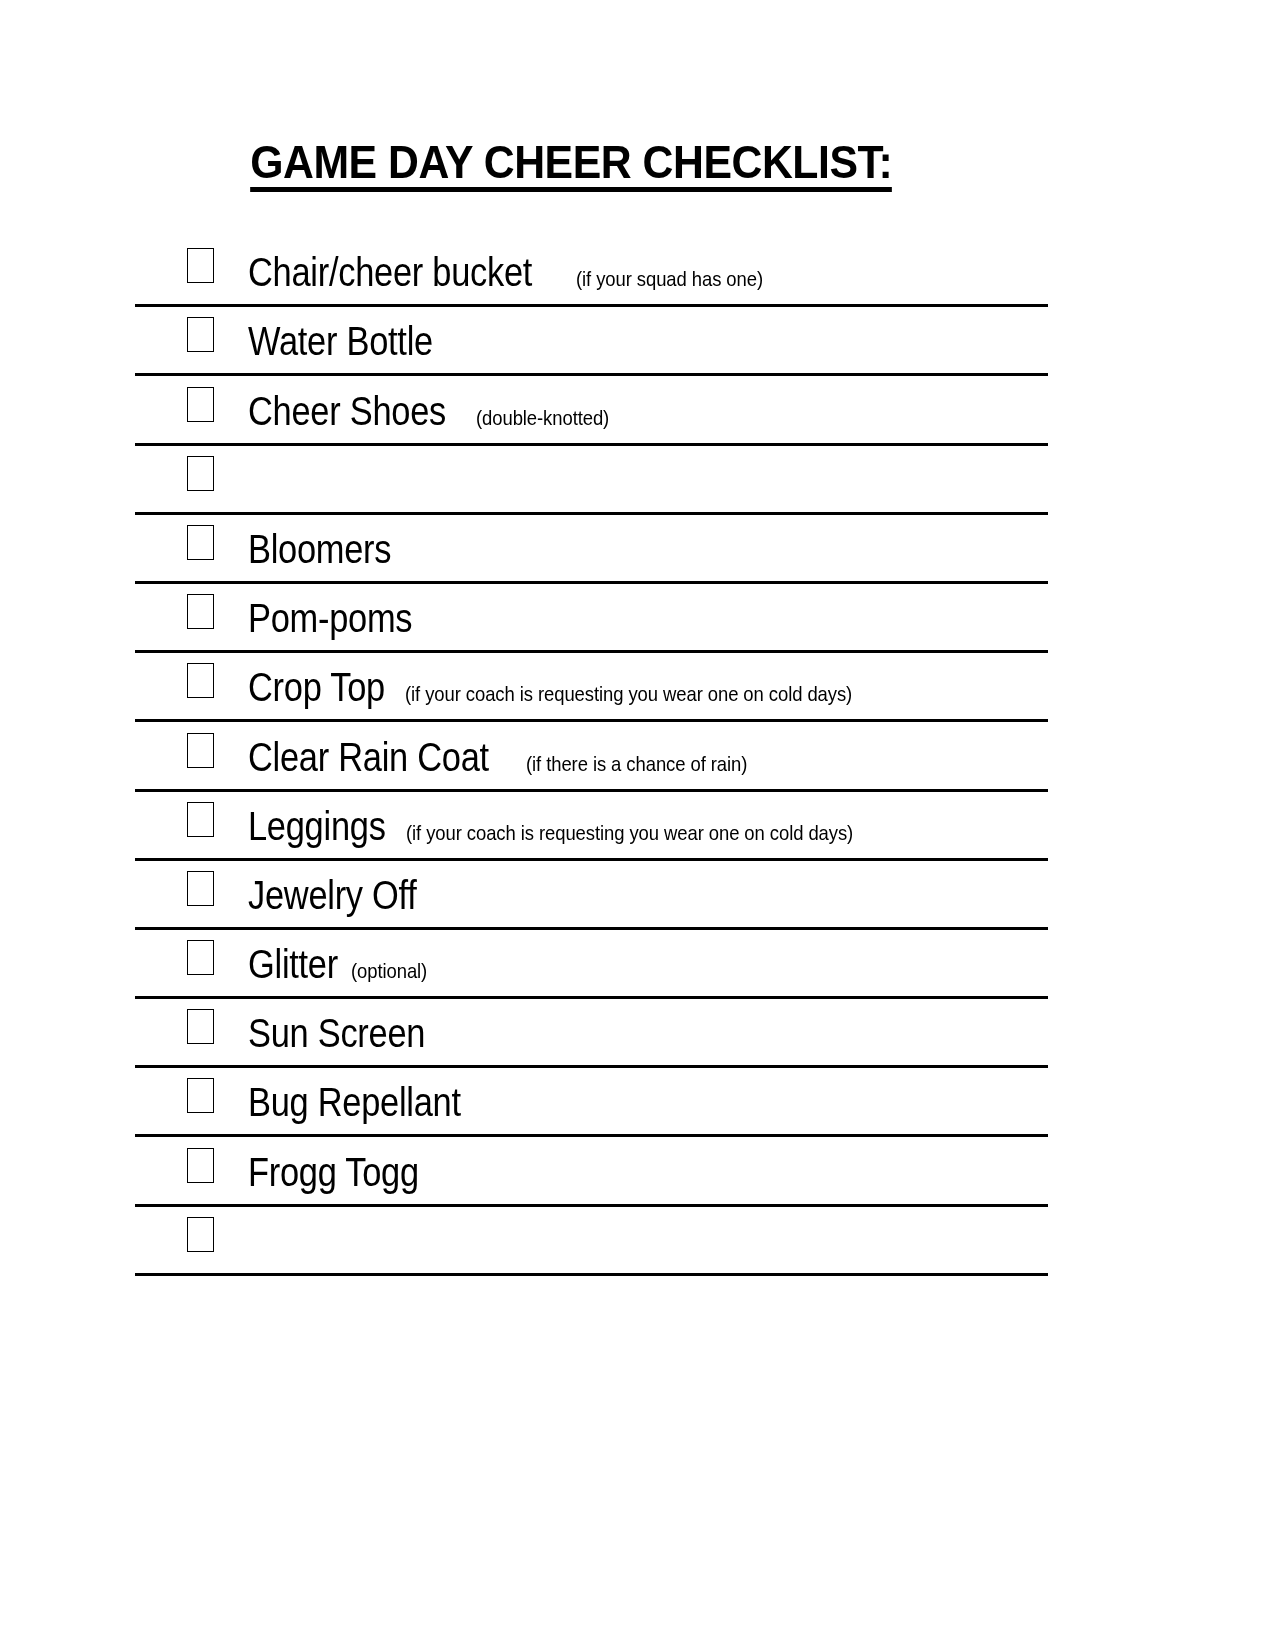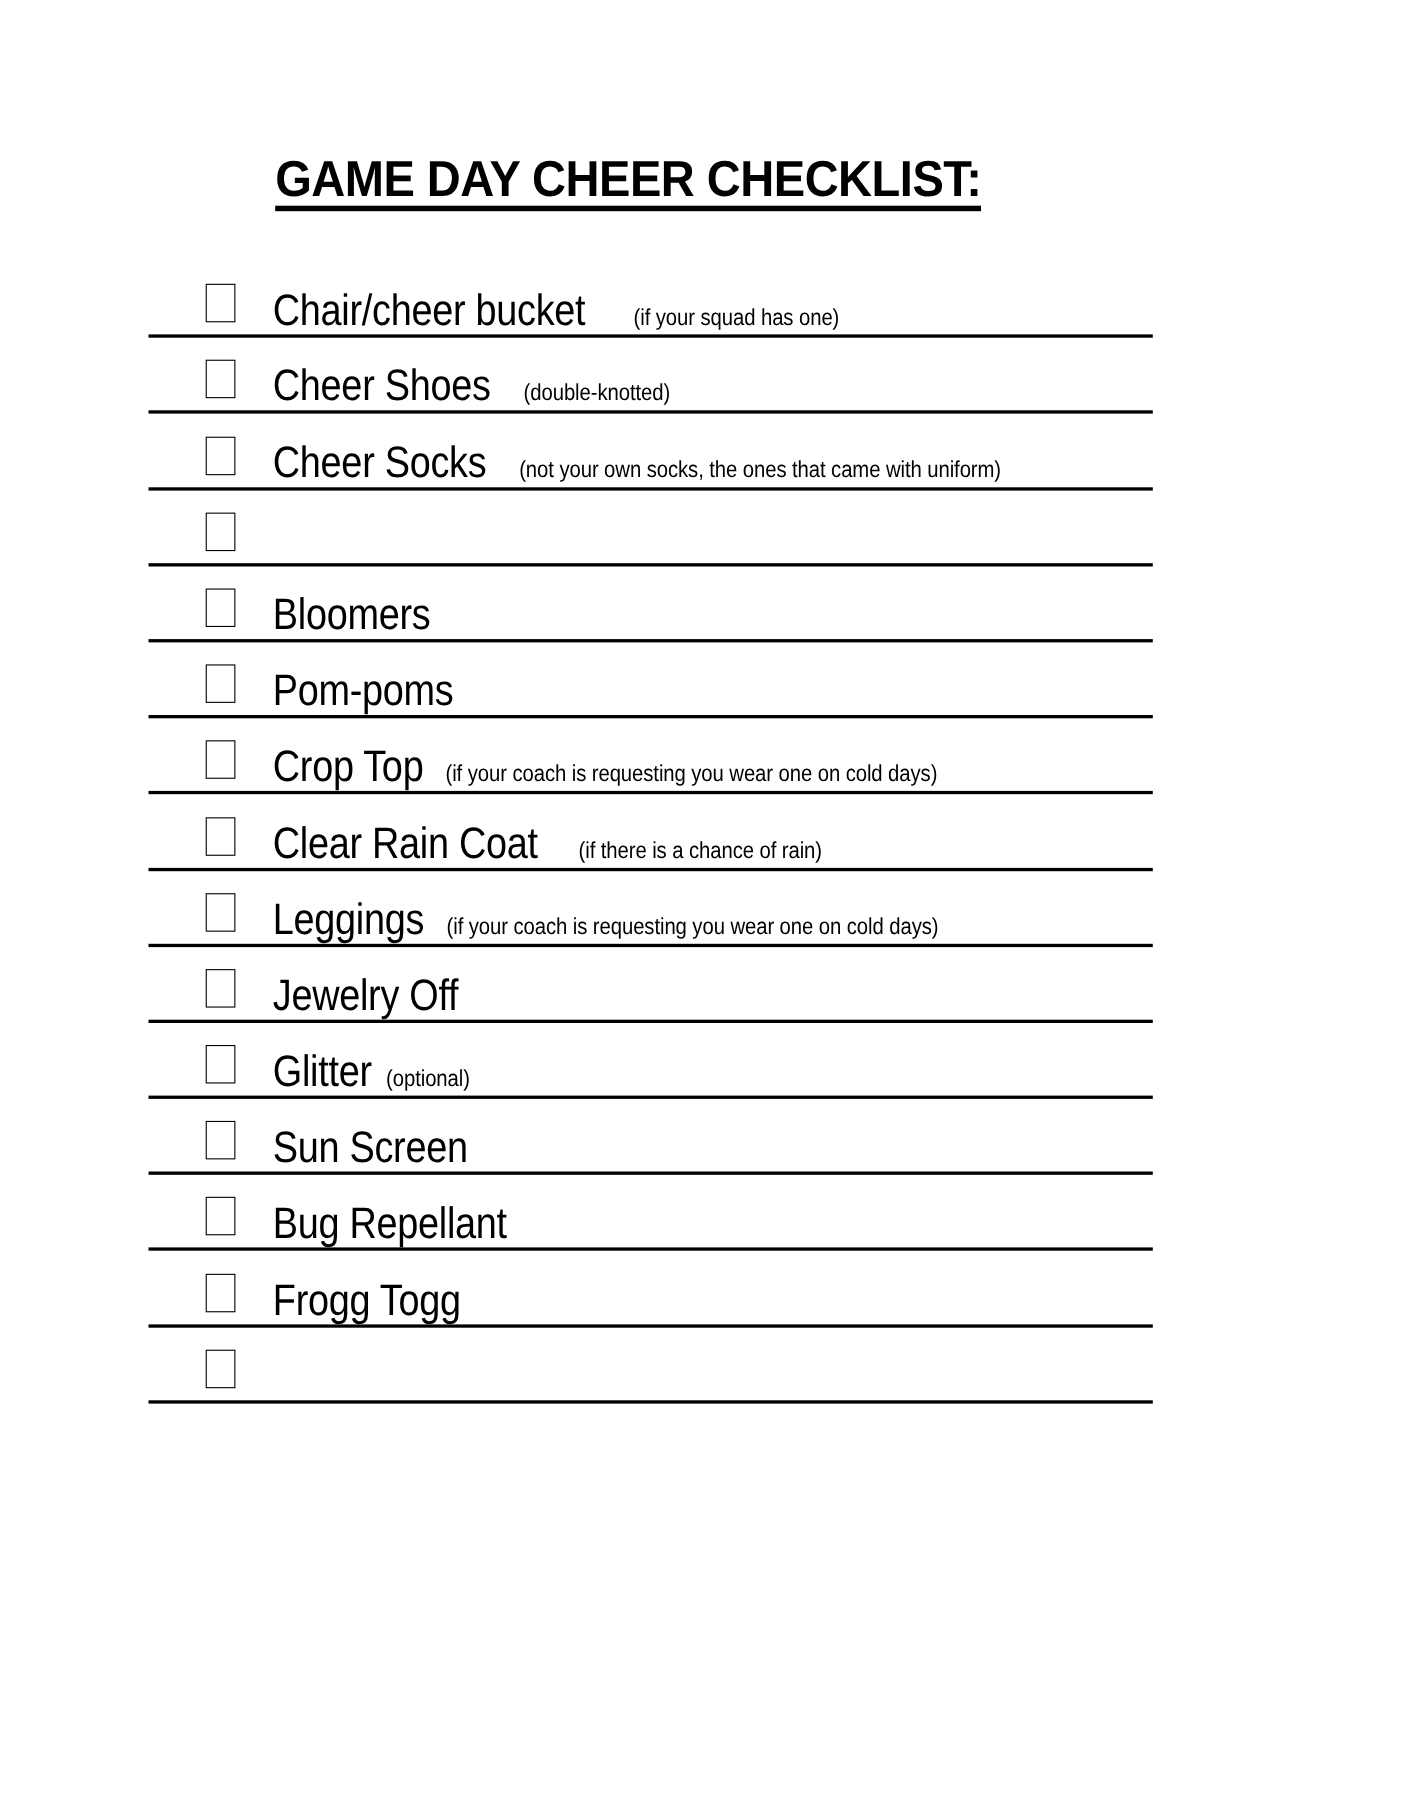--- a/index.html
+++ b/index.html
@@ -56,7 +56,7 @@
     border-bottom: 3px solid #000;
     display: flex;
     align-items: flex-end;
-    padding-bottom: 2px;
+    padding-bottom: 12px;
     box-sizing: border-box;
   }
   .checkbox {

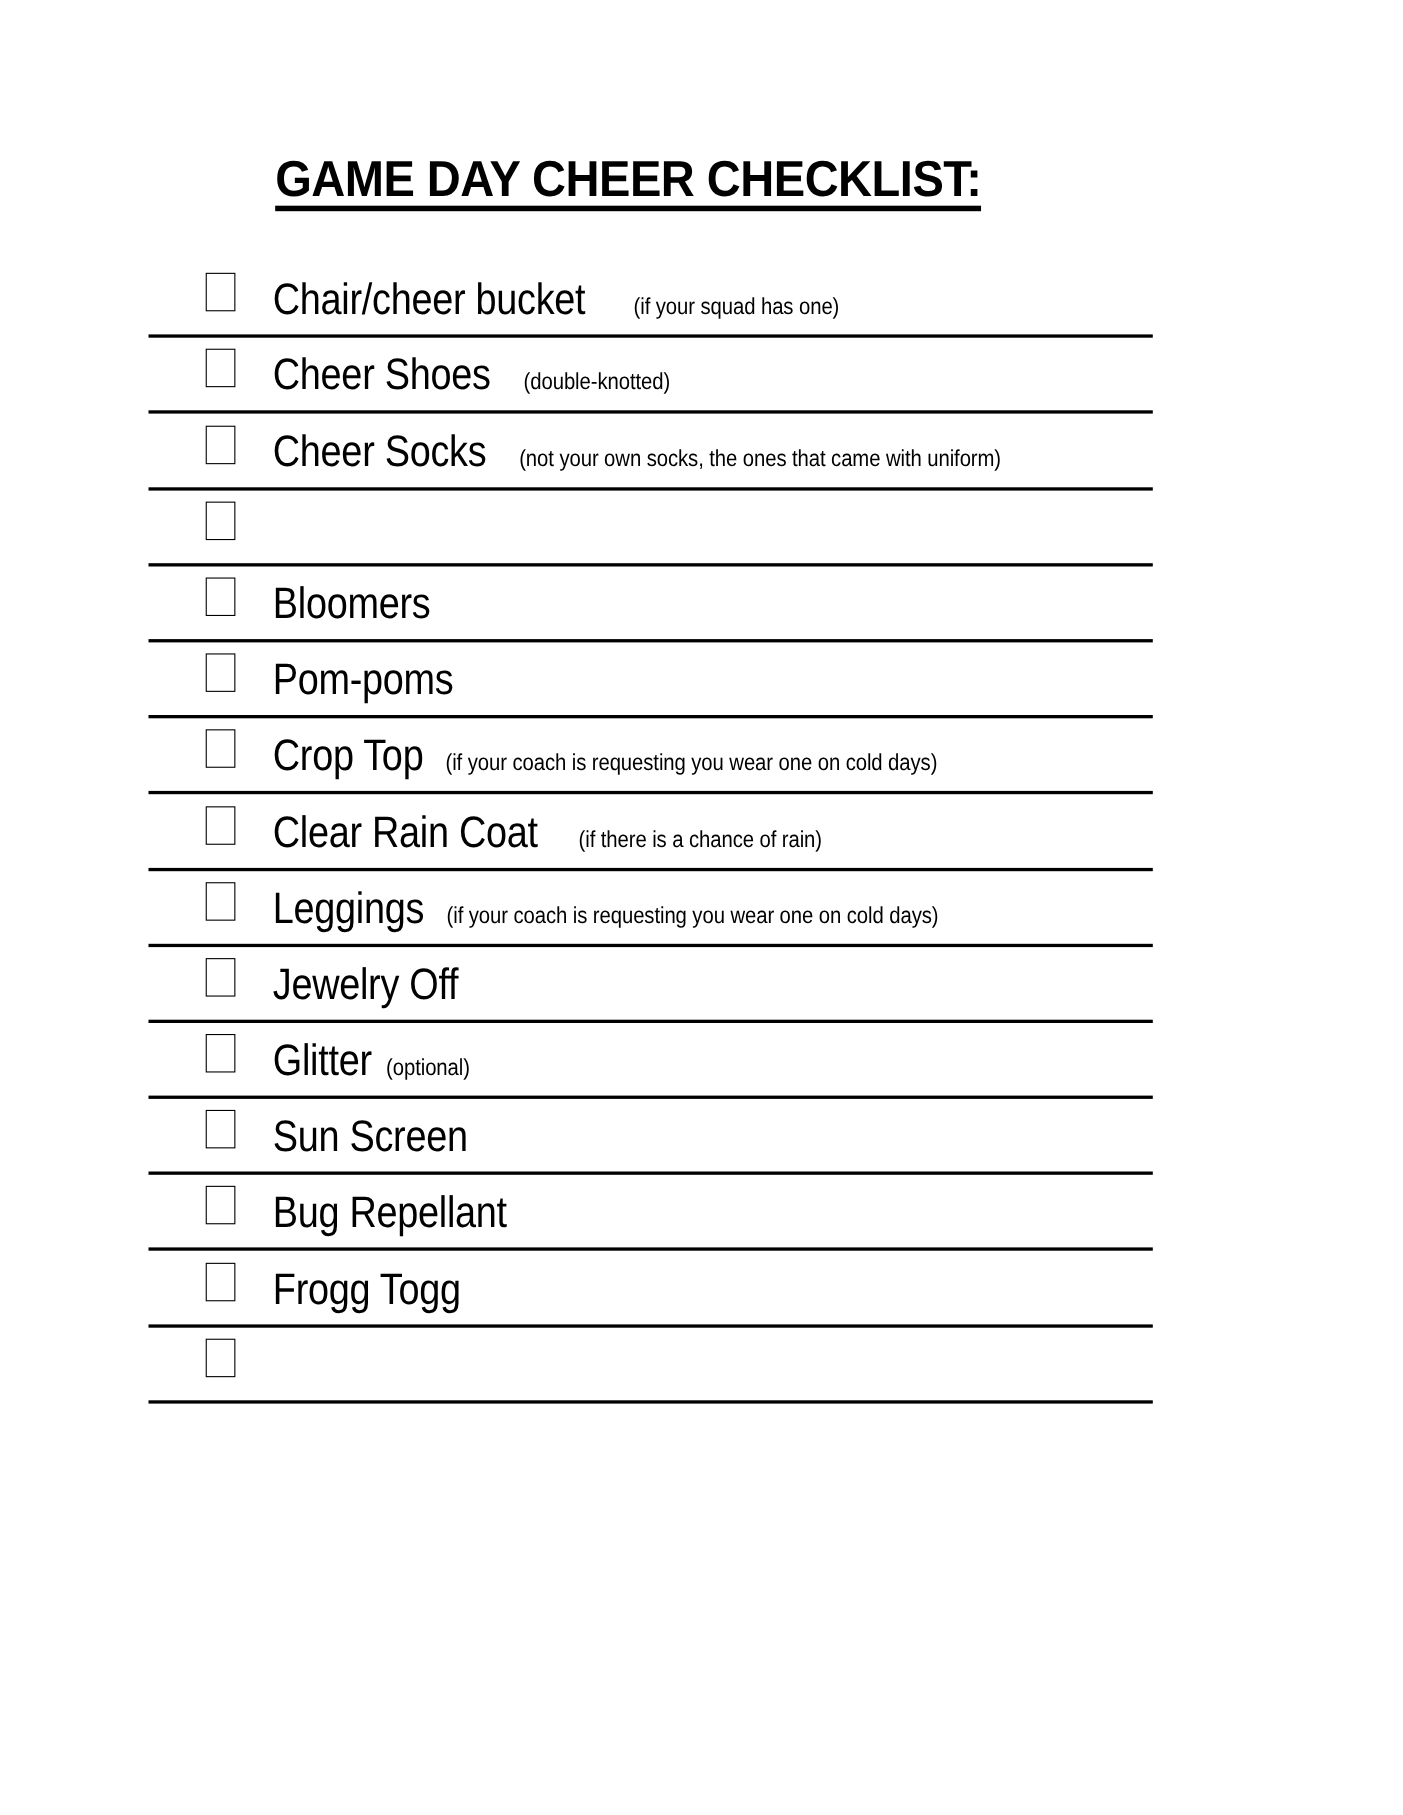--- a/index.html
+++ b/index.html
@@ -115,6 +115,10 @@
       </div>
       <div class="row">
         <div class="checkbox"></div>
+        <div class="label-wrap"><span class="label">Water Bottle</span></div>
+      </div>
+      <div class="row">
+        <div class="checkbox"></div>
         <div class="label-wrap"><span class="label">Cheer Shoes</span><span class="note">(double-knotted)</span></div>
       </div>
       <div class="row">

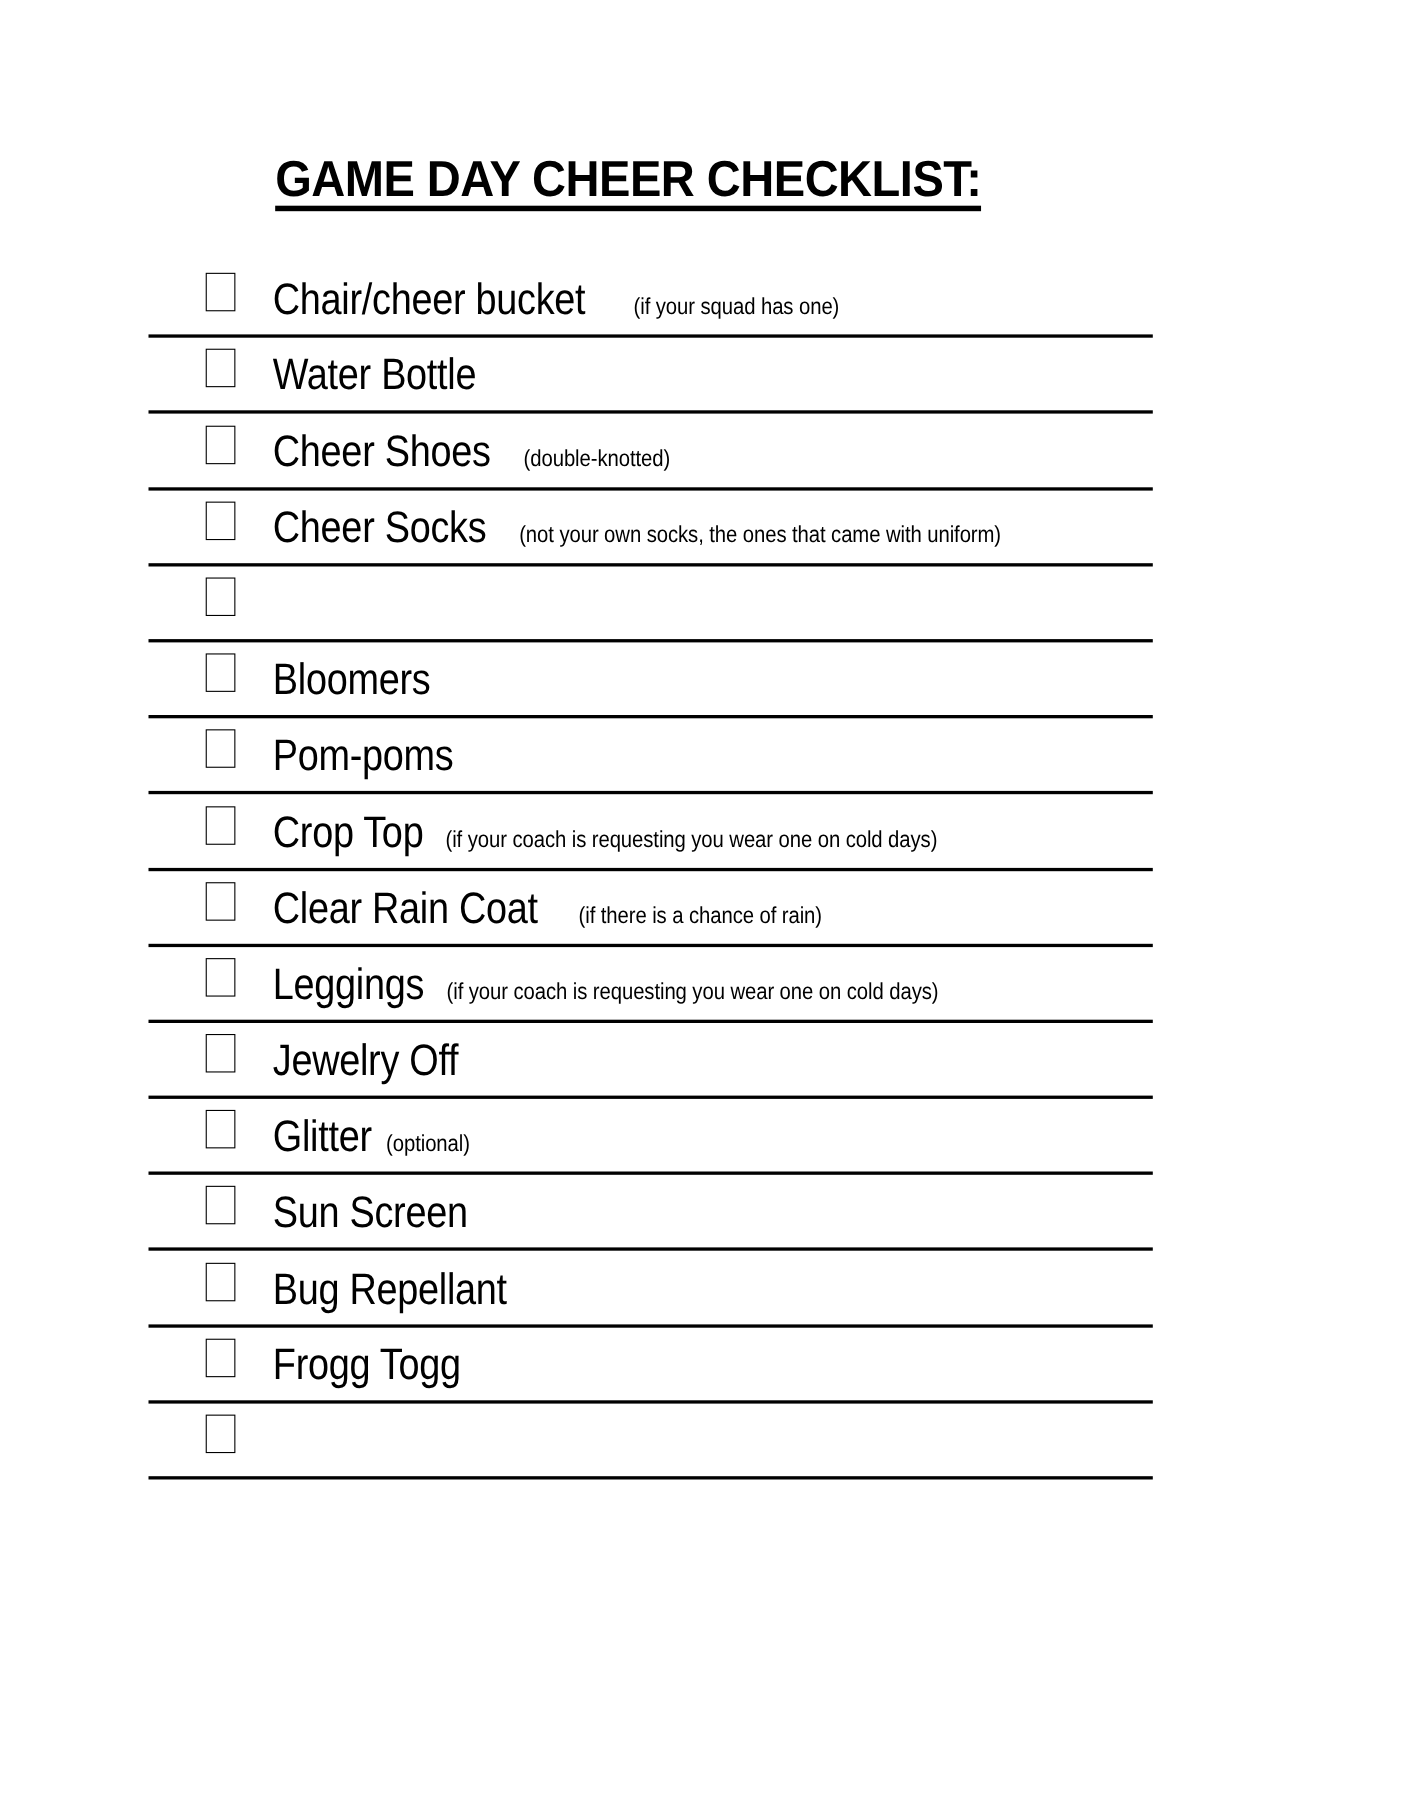--- a/index.html
+++ b/index.html
@@ -123,10 +123,6 @@
       </div>
       <div class="row">
         <div class="checkbox"></div>
-        <div class="label-wrap"><span class="label">Cheer Socks</span><span class="note">(not your own socks, the ones that came with uniform)</span></div>
-      </div>
-      <div class="row">
-        <div class="checkbox"></div>
       </div>
       <div class="row">
         <div class="checkbox"></div>

